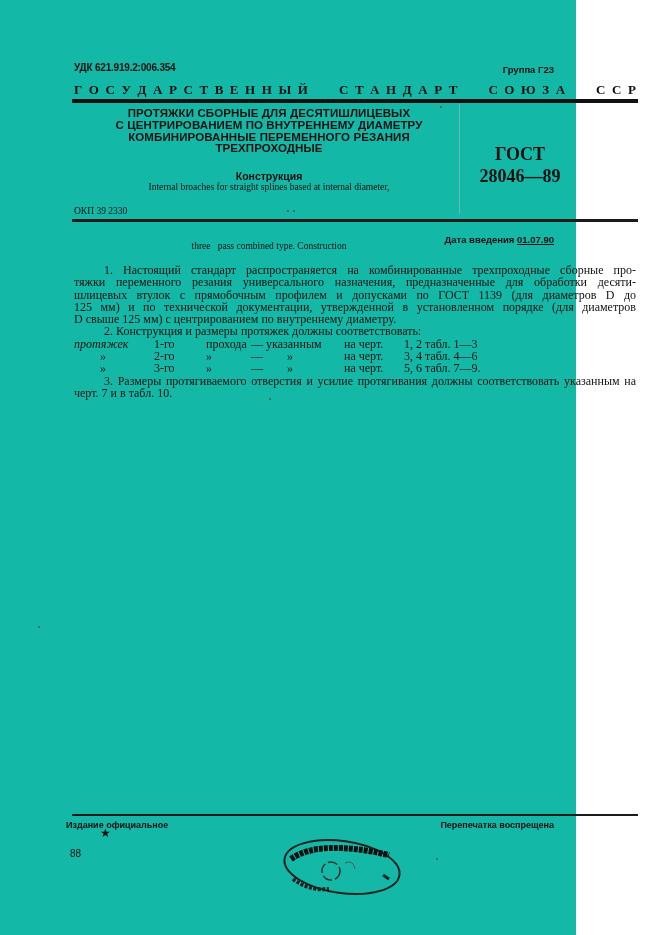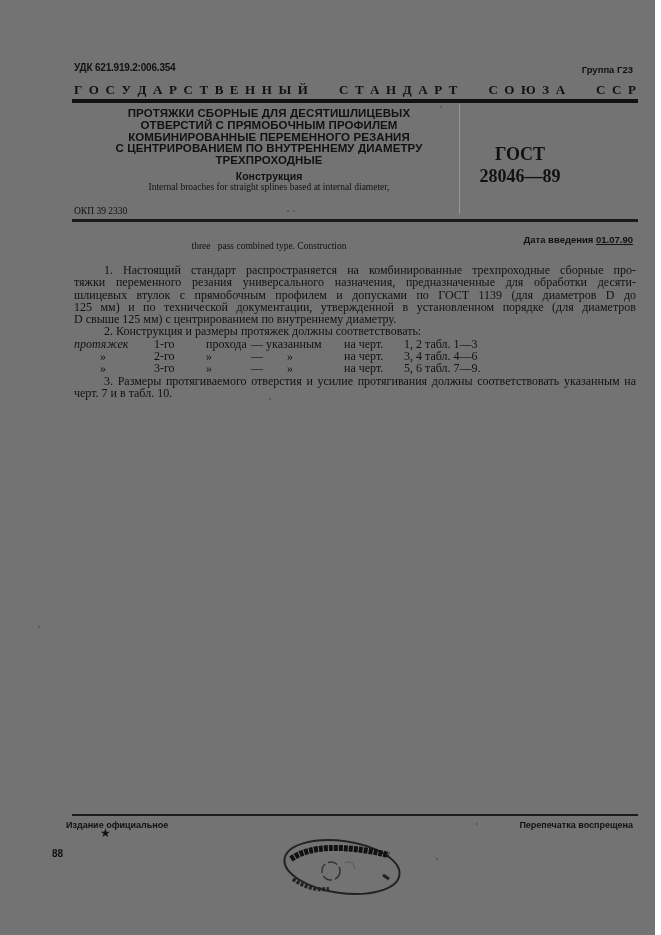--- a/index.html
+++ b/index.html
@@ -18,8 +18,8 @@
     .page {
       position: absolute;
       left: 0; top: 0;
-      width: 655px; height: 935px;
-      background: #737373;
+      width: 576px; height: 935px;
+      background: #14b8a6;
     }
     .abs { position: absolute; }
 

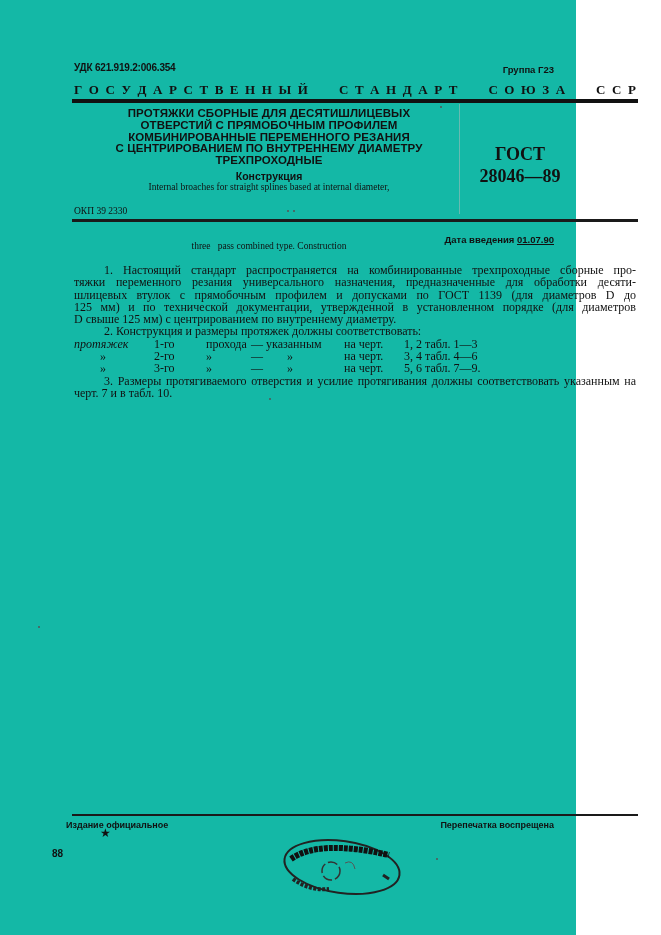--- a/index.html
+++ b/index.html
@@ -237,7 +237,6 @@
 
   <div class="abs title-block">
     <div>ПРОТЯЖКИ СБОРНЫЕ ДЛЯ ДЕСЯТИШЛИЦЕВЫХ</div>
-    <div>ОТВЕРСТИЙ С ПРЯМОБОЧНЫМ ПРОФИЛЕМ</div>
     <div>КОМБИНИРОВАННЫЕ ПЕРЕМЕННОГО РЕЗАНИЯ</div>
     <div>С ЦЕНТРИРОВАНИЕМ ПО ВНУТРЕННЕМУ ДИАМЕТРУ</div>
     <div>ТРЕХПРОХОДНЫЕ</div>

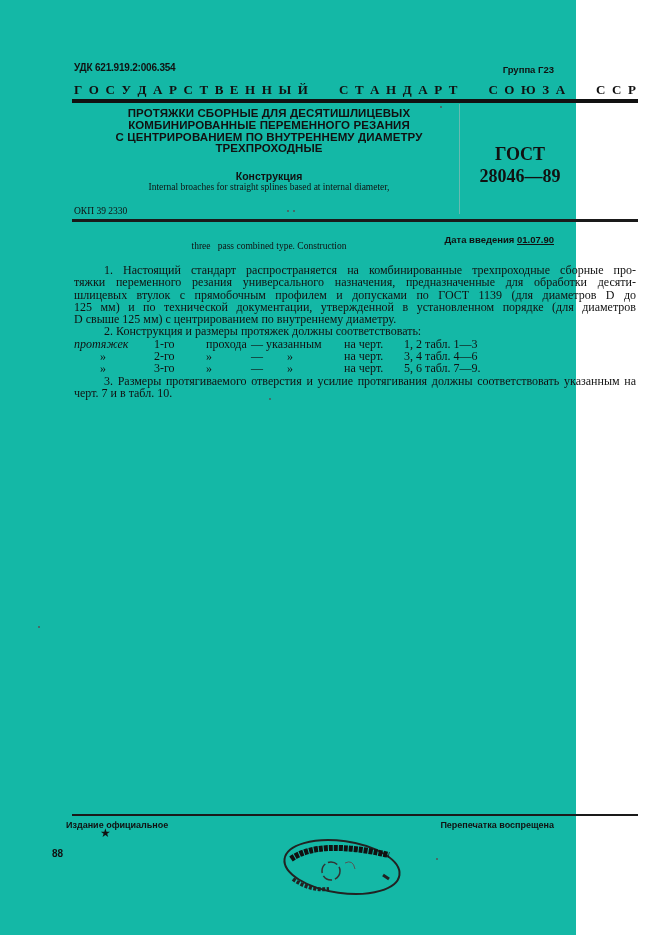--- a/index.html
+++ b/index.html
@@ -237,8 +237,8 @@
 
   <div class="abs title-block">
     <div>ПРОТЯЖКИ СБОРНЫЕ ДЛЯ ДЕСЯТИШЛИЦЕВЫХ</div>
+    <div>С ЦЕНТРИРОВАНИЕМ ПО ВНУТРЕННЕМУ ДИАМЕТРУ</div>
     <div>КОМБИНИРОВАННЫЕ ПЕРЕМЕННОГО РЕЗАНИЯ</div>
-    <div>С ЦЕНТРИРОВАНИЕМ ПО ВНУТРЕННЕМУ ДИАМЕТРУ</div>
     <div>ТРЕХПРОХОДНЫЕ</div>
   </div>
   <div class="abs subtitle">Конструкция</div>

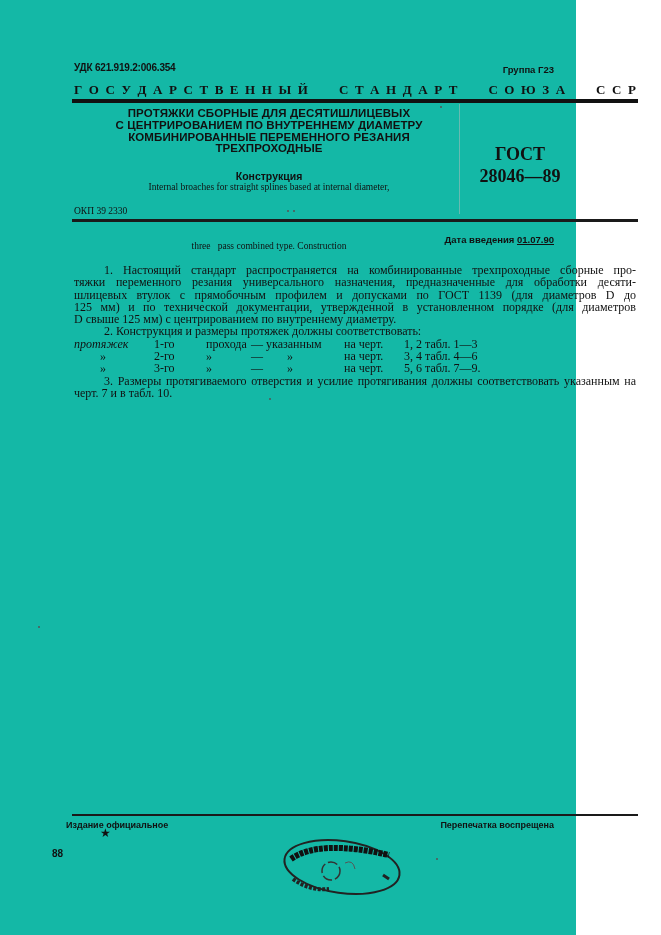--- a/index.html
+++ b/index.html
@@ -172,9 +172,9 @@
       line-height: 12px;
     }
     .page-num {
-      left: 52px; top: 848px;
-      font-family: "Liberation Sans", sans-serif;
-      font-weight: bold;
+      left: 70px; top: 848px;
+      font-family: "Liberation Sans", sans-serif;
+      font-weight: normal;
       font-size: 10px;
     }
     .stamp {

